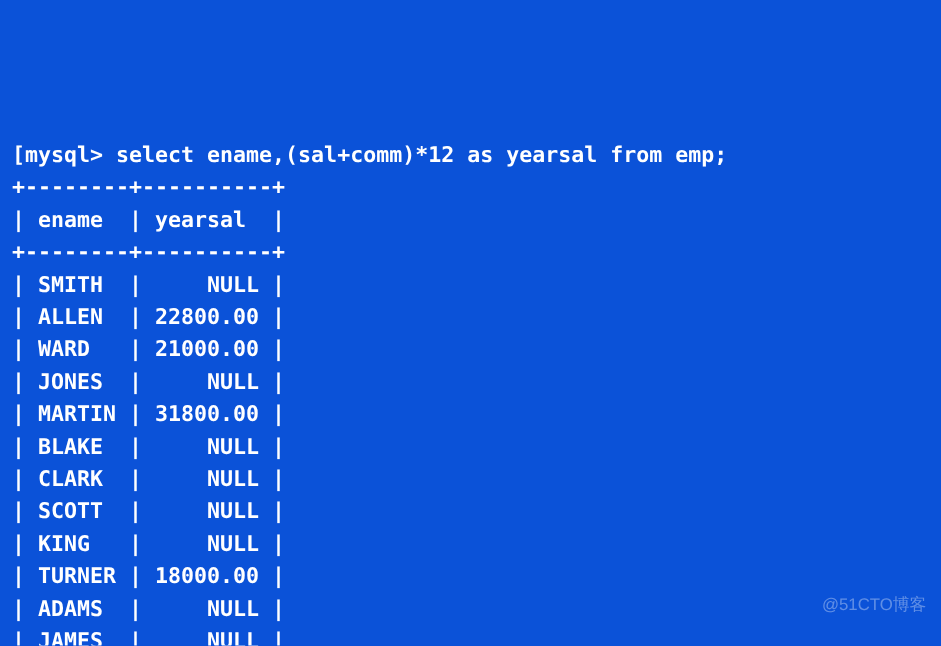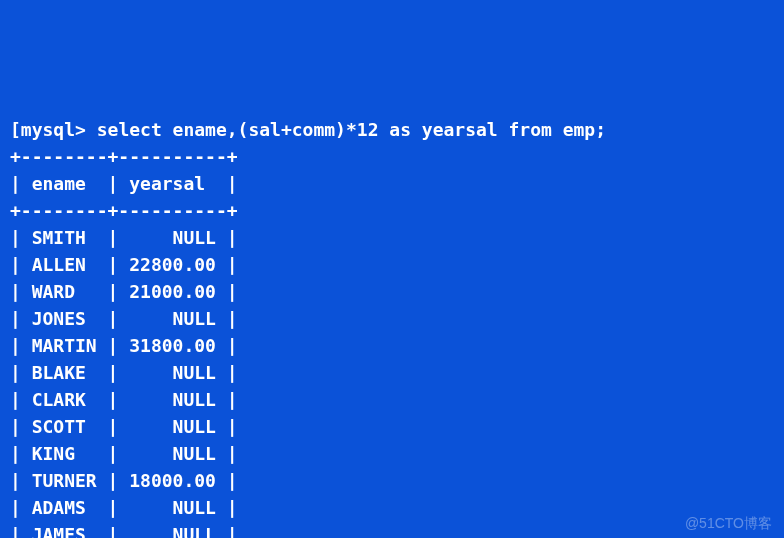--- a/index.html
+++ b/index.html
@@ -25,7 +25,7 @@
     }
     .watermark {
       position: absolute;
-      bottom: 4px;
+      bottom: 24px;
       right: 12px;
       font-size: 14px;
       color: rgba(255,255,255,0.35);

